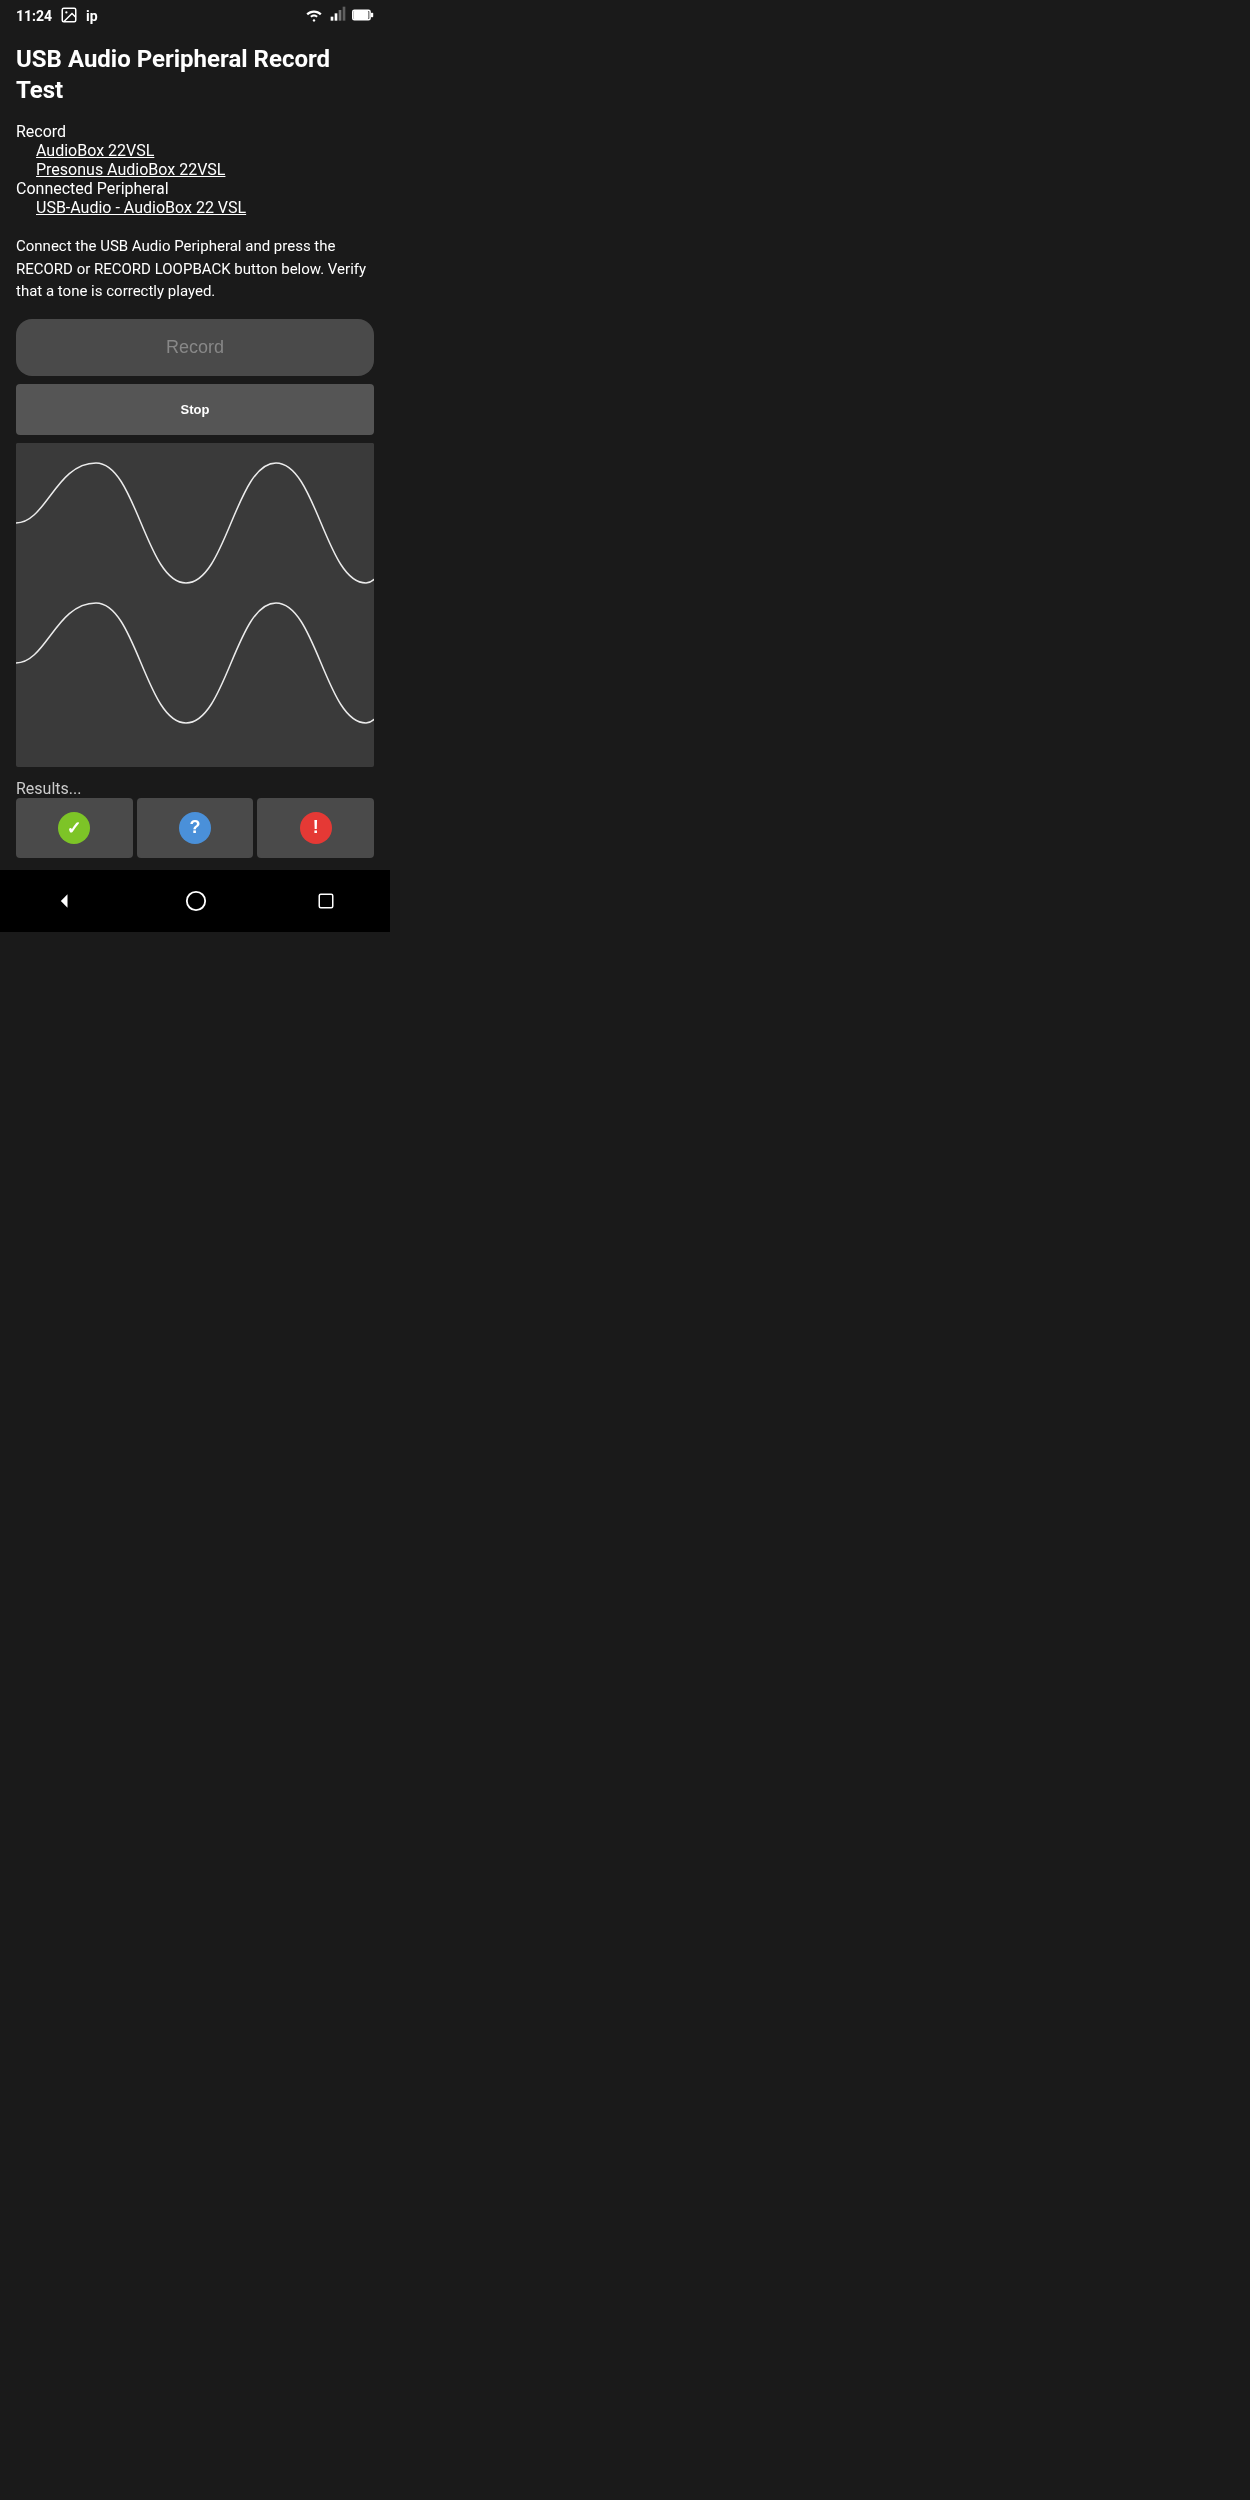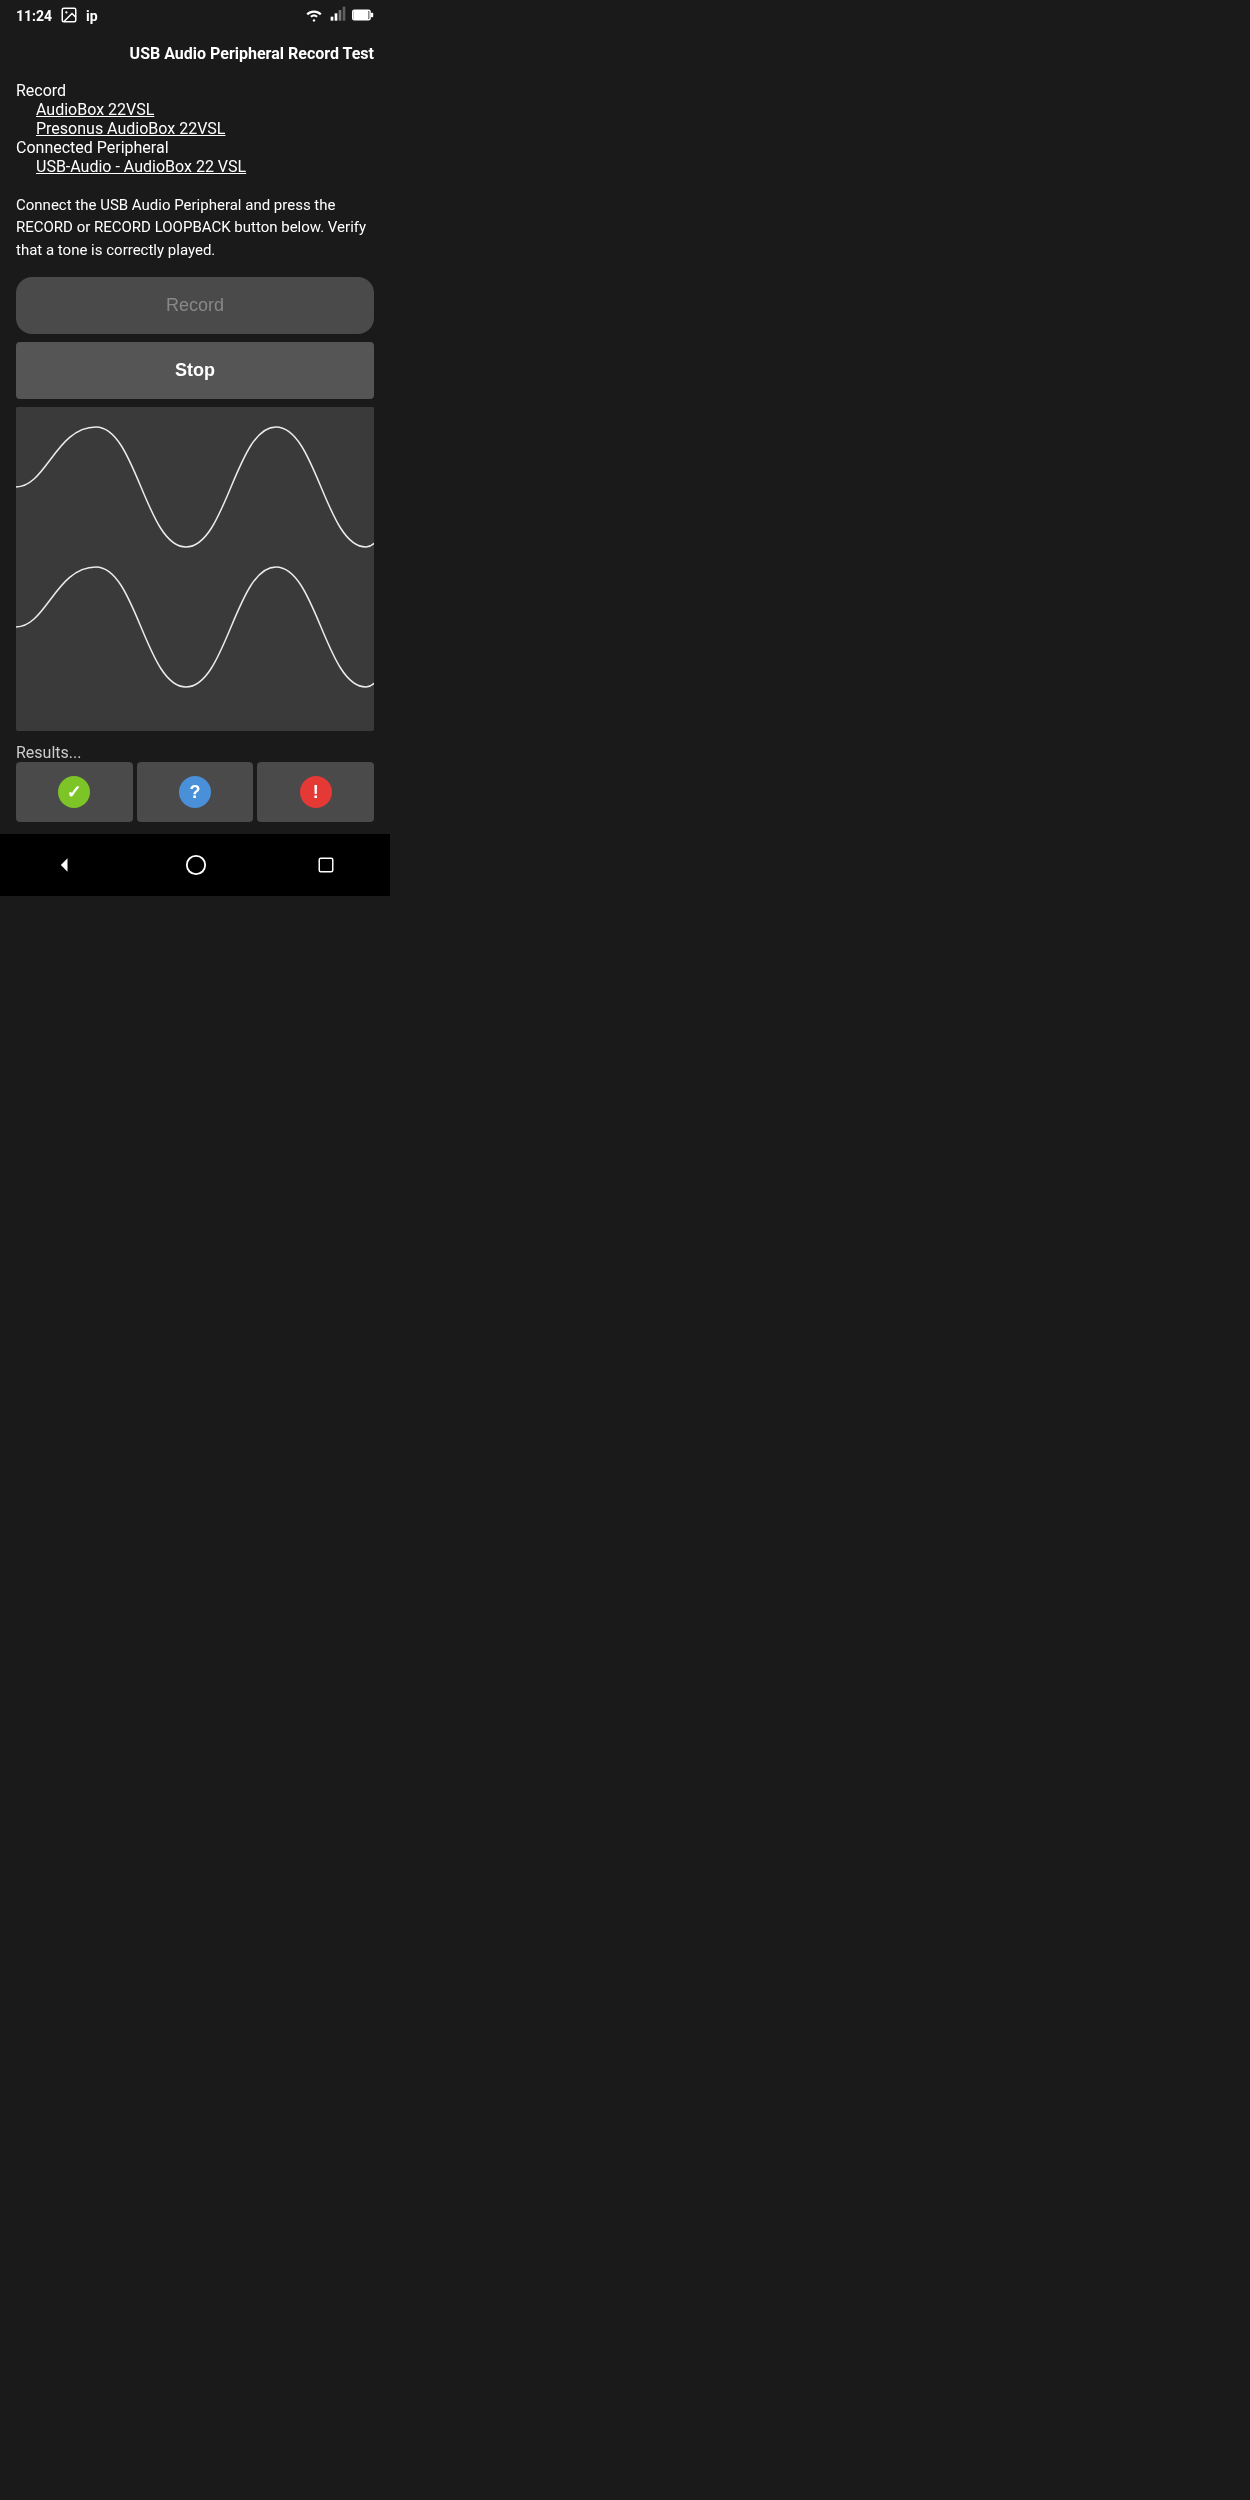--- a/index.html
+++ b/index.html
@@ -42,12 +42,11 @@
     }
 
     .page-title {
-      font-size: 16px;
+      font-size: 24px;
       font-weight: bold;
       color: #ffffff;
       margin-bottom: 16px;
       line-height: 1.3;
-      text-align: right;
     }
 
     .profile-section {

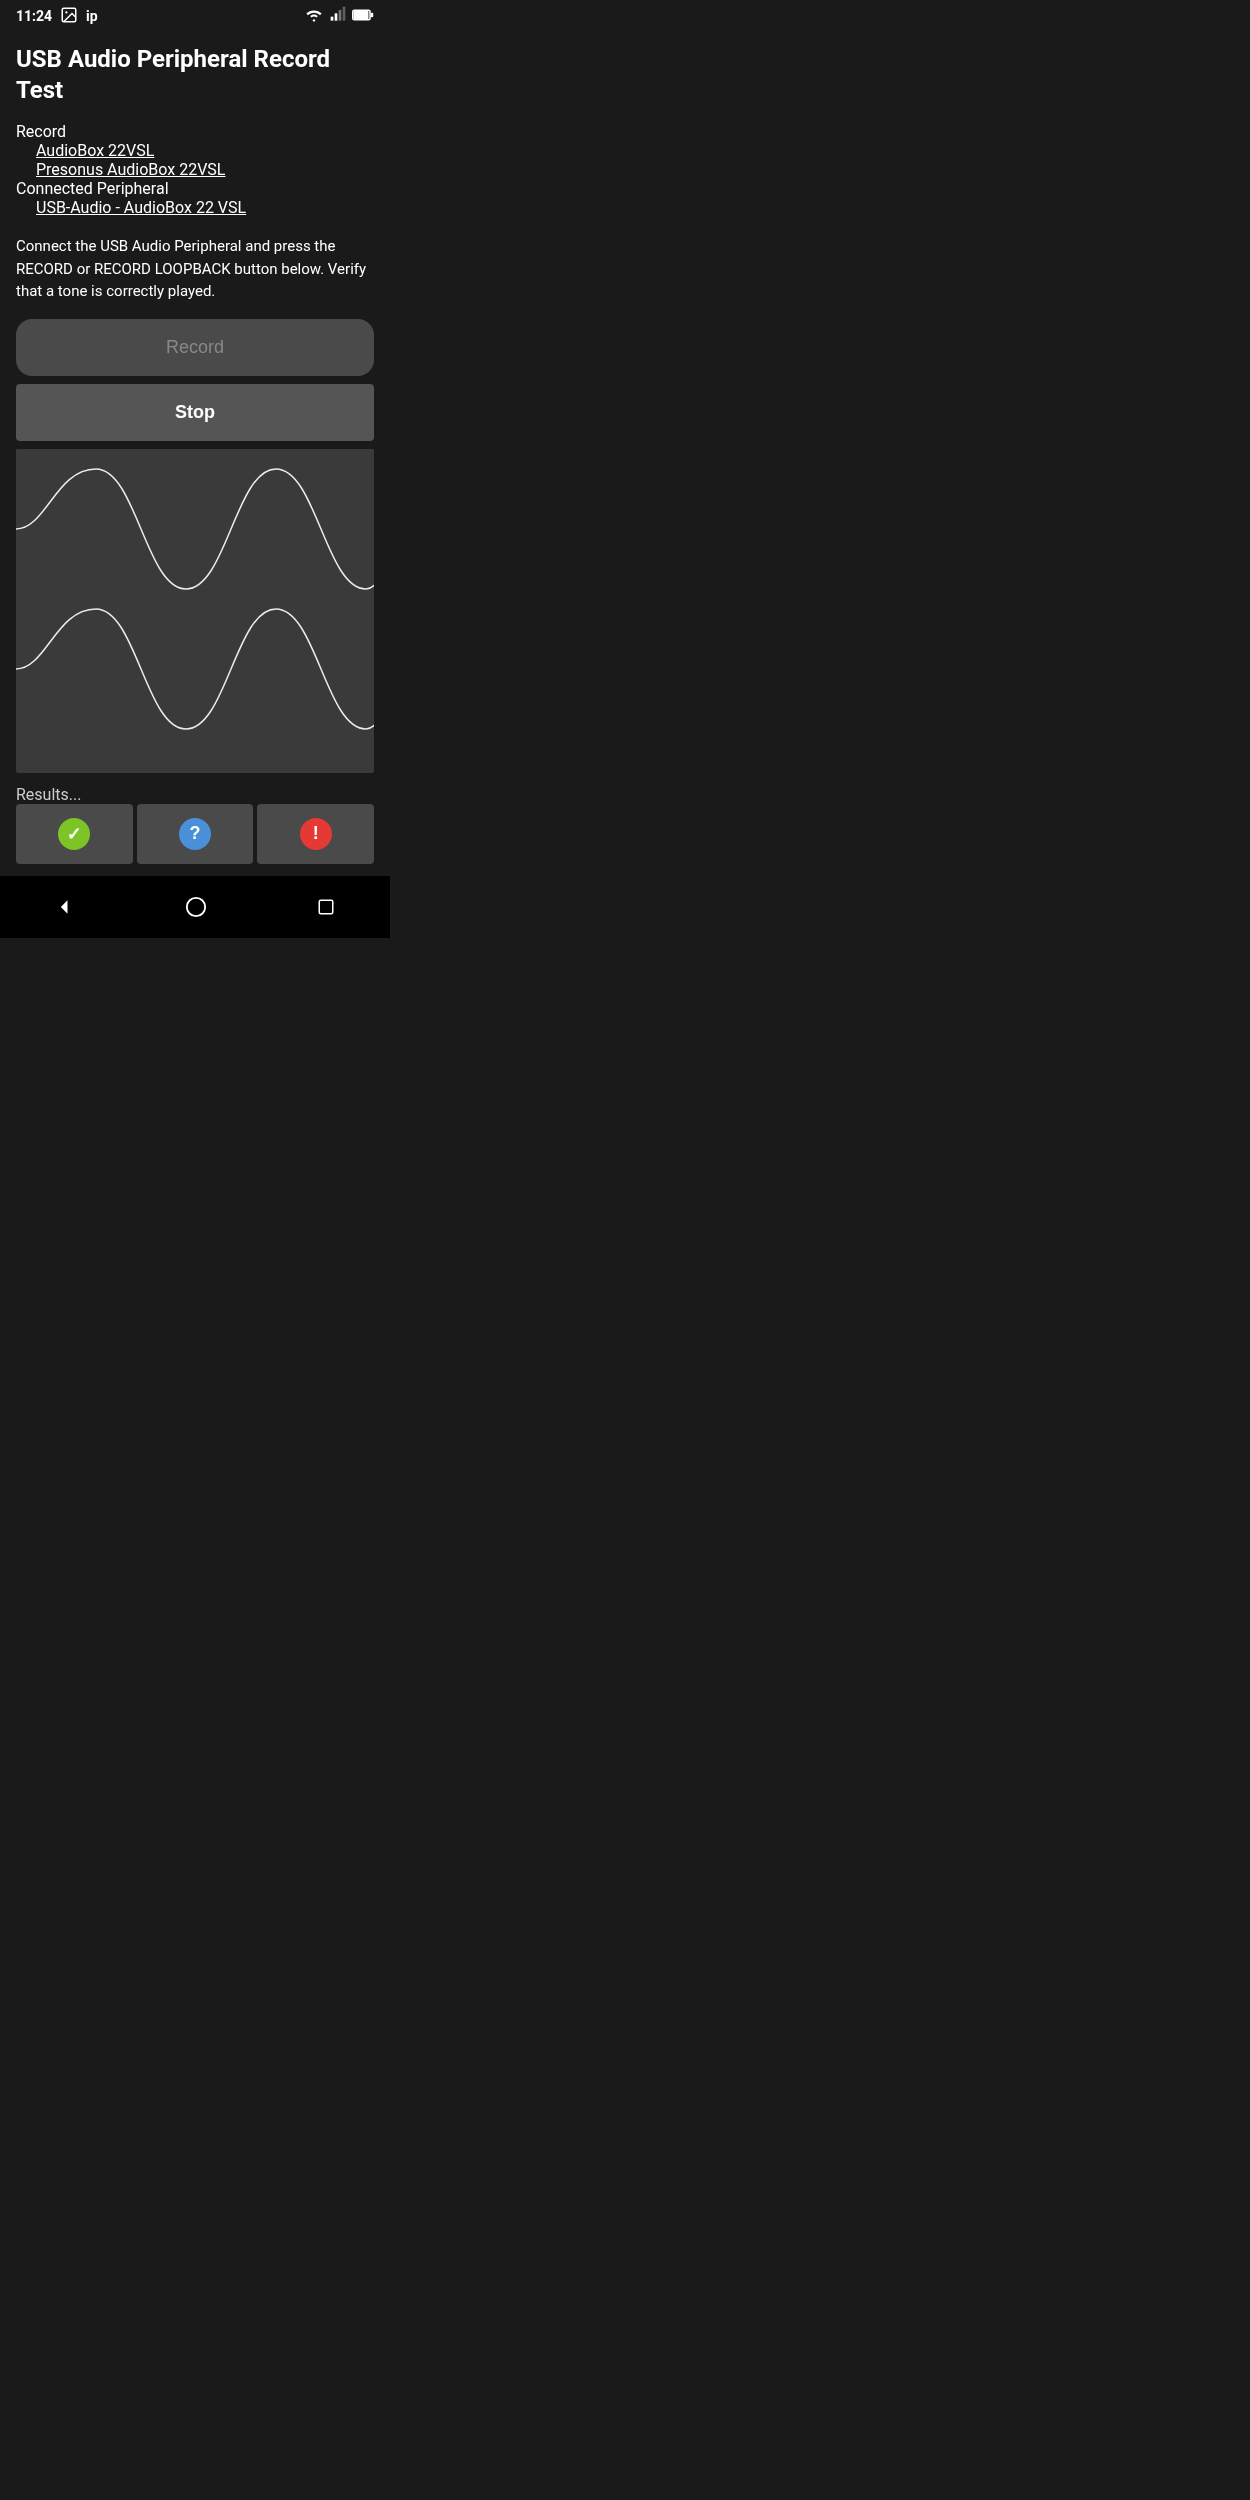--- a/index.html
+++ b/index.html
@@ -92,7 +92,7 @@
       border: none;
       border-radius: 4px;
       color: #ffffff;
-      font-size: 18px;
+      font-size: 13px;
       font-weight: bold;
       cursor: pointer;
       margin-bottom: 8px;

